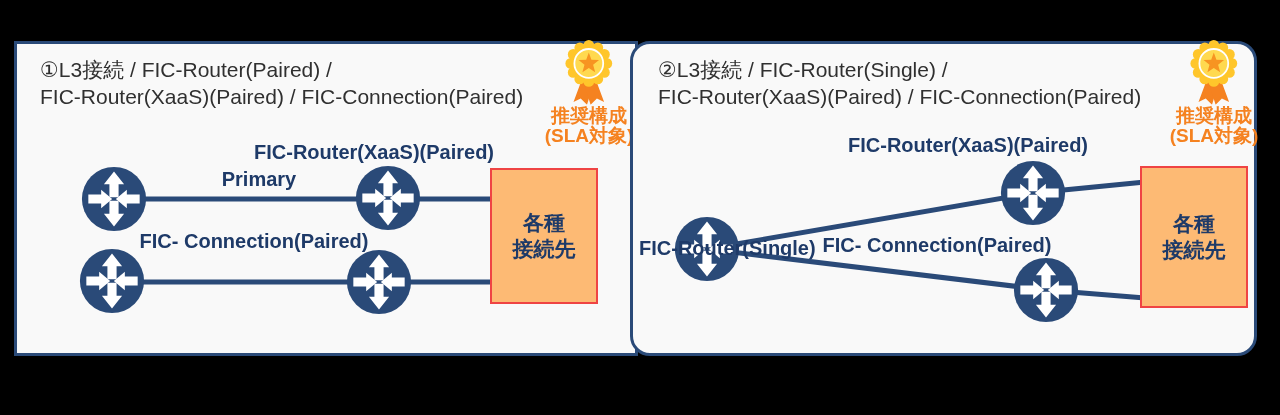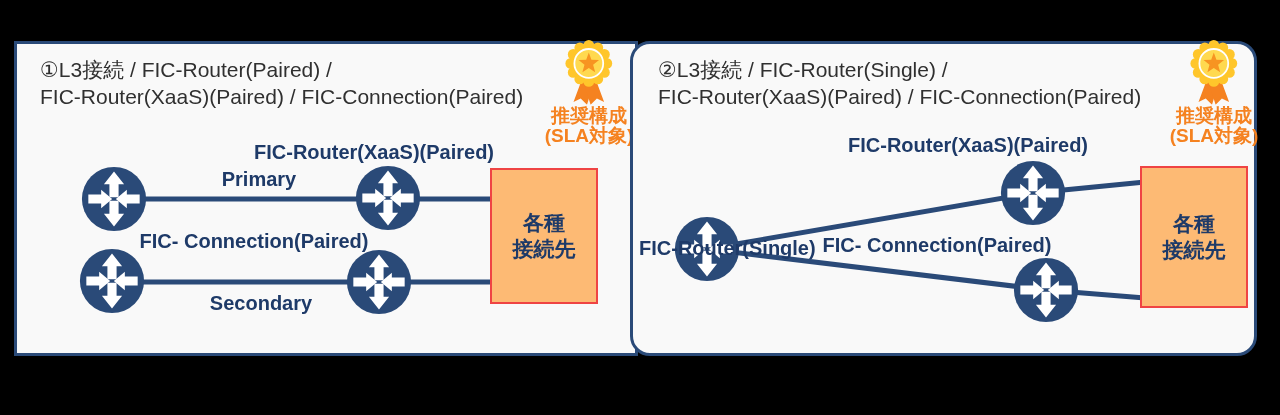--- a/index.html
+++ b/index.html
@@ -96,7 +96,6 @@
   <div class="lbl" style="left:237px;top:97px;">FIC-Router(XaaS)(Paired)</div>
   <div class="lbl centered" style="left:242px;top:124px;">Primary</div>
   <div class="lbl centered" style="left:237px;top:186px;">FIC- Connection(Paired)</div>
-  <div class="lbl centered" style="left:244px;top:248px;">Secondary</div>
 
   <div class="dest-box" style="left:473px;top:124px;height:132px;">
     <div>各種</div>

